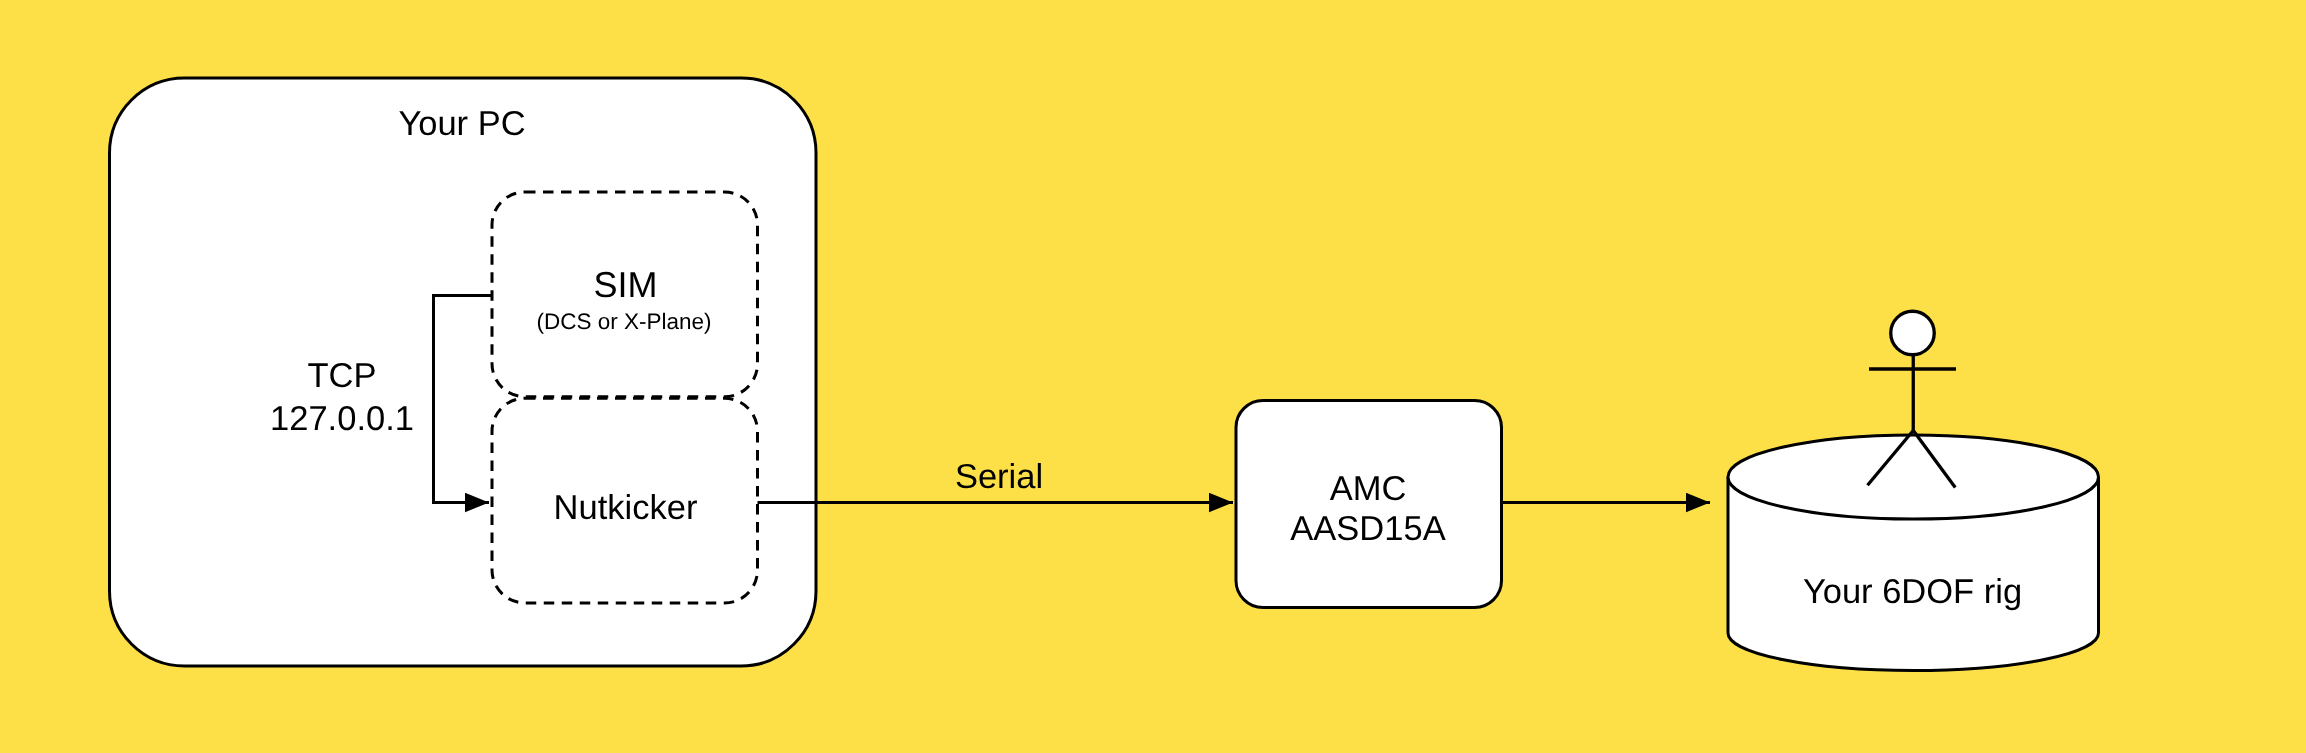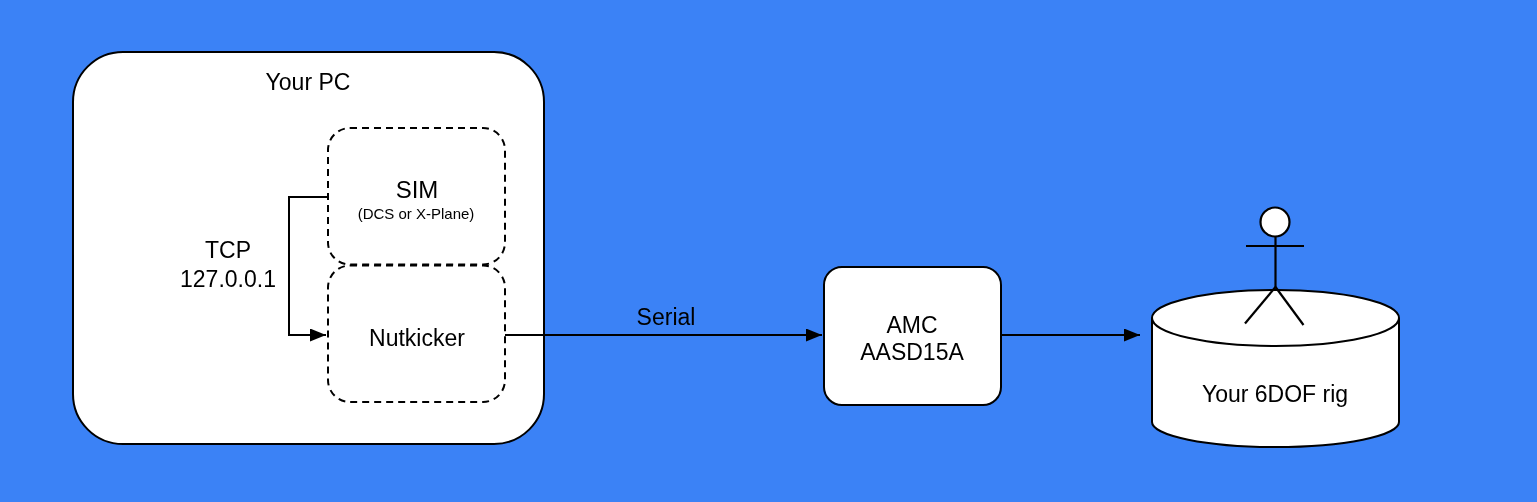--- a/index.html
+++ b/index.html
@@ -11,7 +11,7 @@
     position: relative;
     width: 1537px;
     height: 502px;
-    background: #3b82f6;
+    background: #fde047;
     overflow: hidden;
     font-family: "Liberation Sans", sans-serif;
   }

